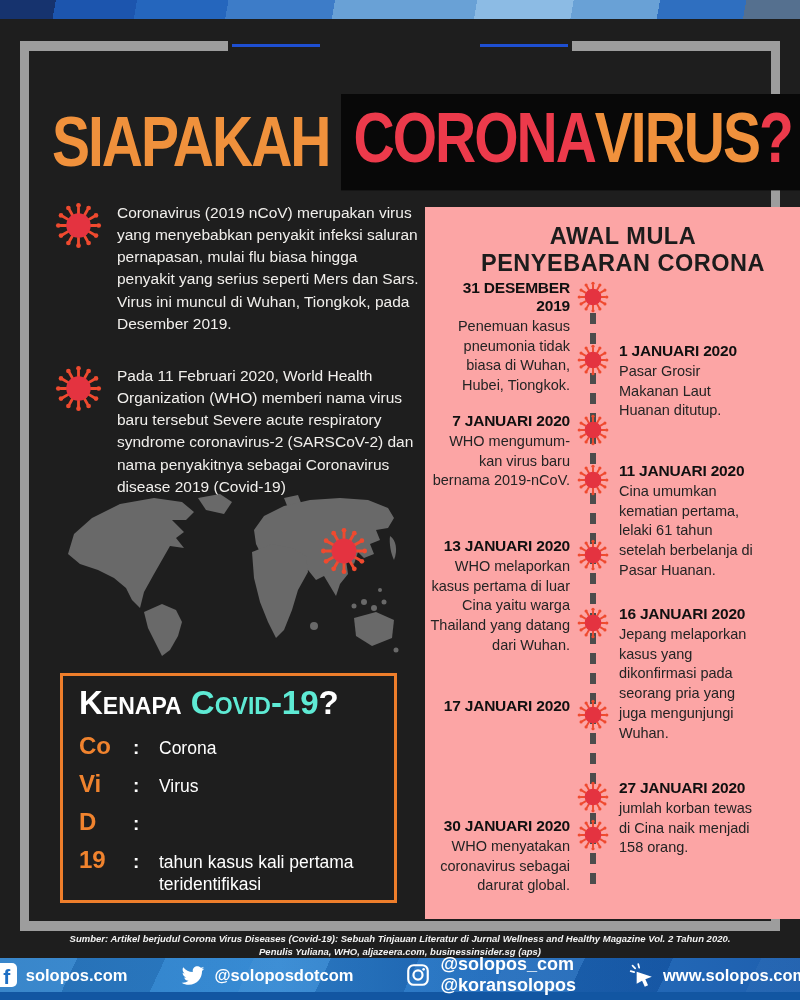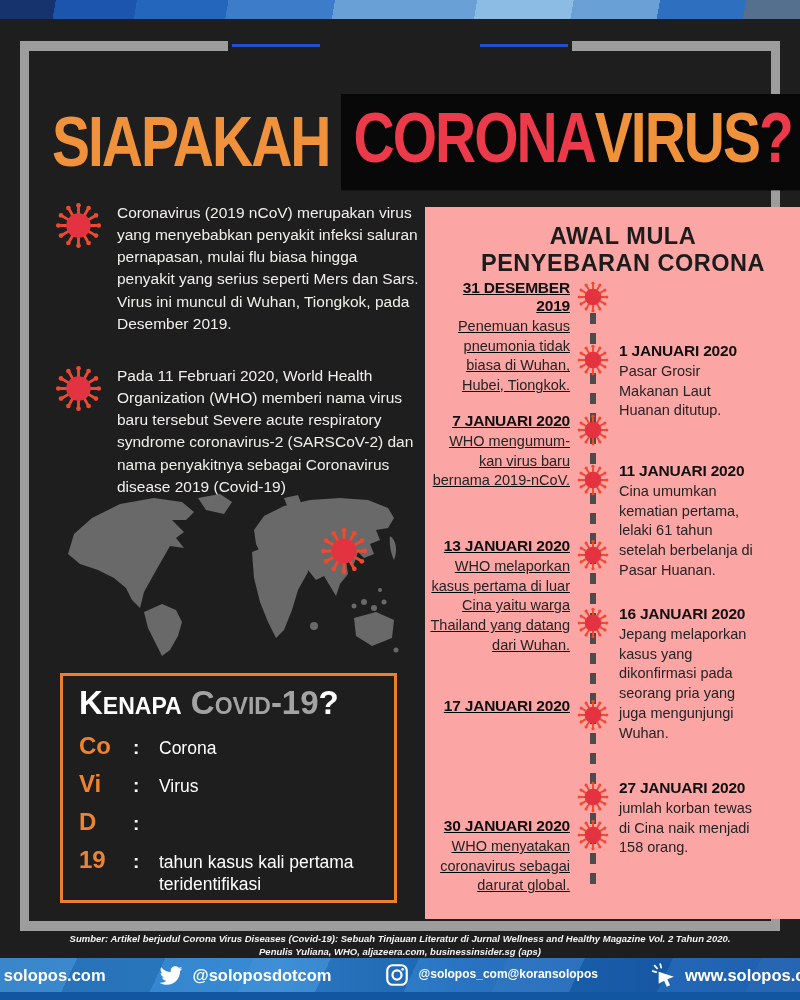--- a/index.html
+++ b/index.html
@@ -55,7 +55,7 @@
   .tl-line{position:absolute;left:165px;top:86px;width:6px;height:596px;
     background:repeating-linear-gradient(#4c4c4c 0 11px,transparent 11px 20px);}
   .tl-event{position:absolute;width:140px;}
-  .tl-left{left:5px;text-align:right;text-decoration:underline;}
+  .tl-left{left:5px;text-align:right;}
   .tl-right{left:194px;text-align:left;}
   .tl-date{font-weight:bold;font-size:15.5px;color:#101010;letter-spacing:-.2px;display:block;}
   .tl-text{font-size:14.5px;line-height:1.36;color:#242424;display:block;margin-top:2px;}

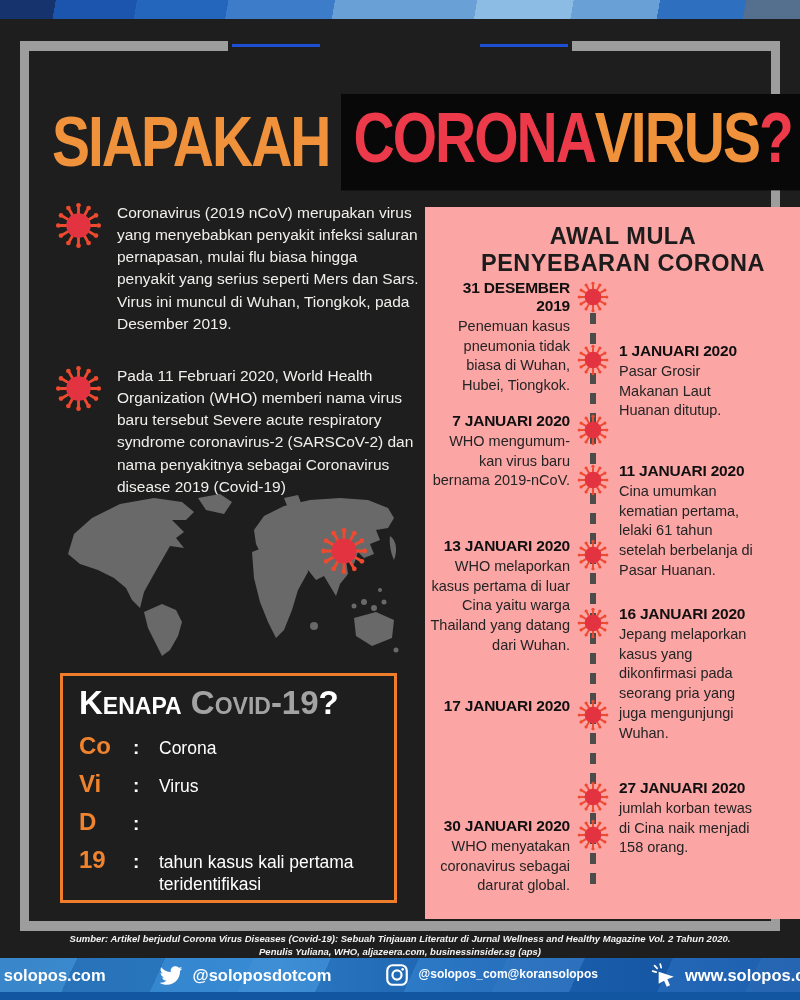--- a/index.html
+++ b/index.html
@@ -43,7 +43,7 @@
   .kenapa{position:absolute;left:60px;top:673px;width:337px;height:230px;
     border:3px solid #ee7e2b;box-sizing:border-box;padding:8px 16px 0 16px;}
   .kn-title{font-variant:small-caps;font-weight:bold;font-size:33px;color:#fff;line-height:1.15;}
-  .kn-hl{color:#a3a3a3;}
+  .kn-hl{color:#5eead4;}
   .kv{display:grid;grid-template-columns:54px 26px 1fr;align-items:baseline;margin-top:10px;}
   .kv-key{color:#f0832e;font-weight:bold;font-size:24px;}
   .kv-colon{color:#fff;font-weight:bold;font-size:19px;}

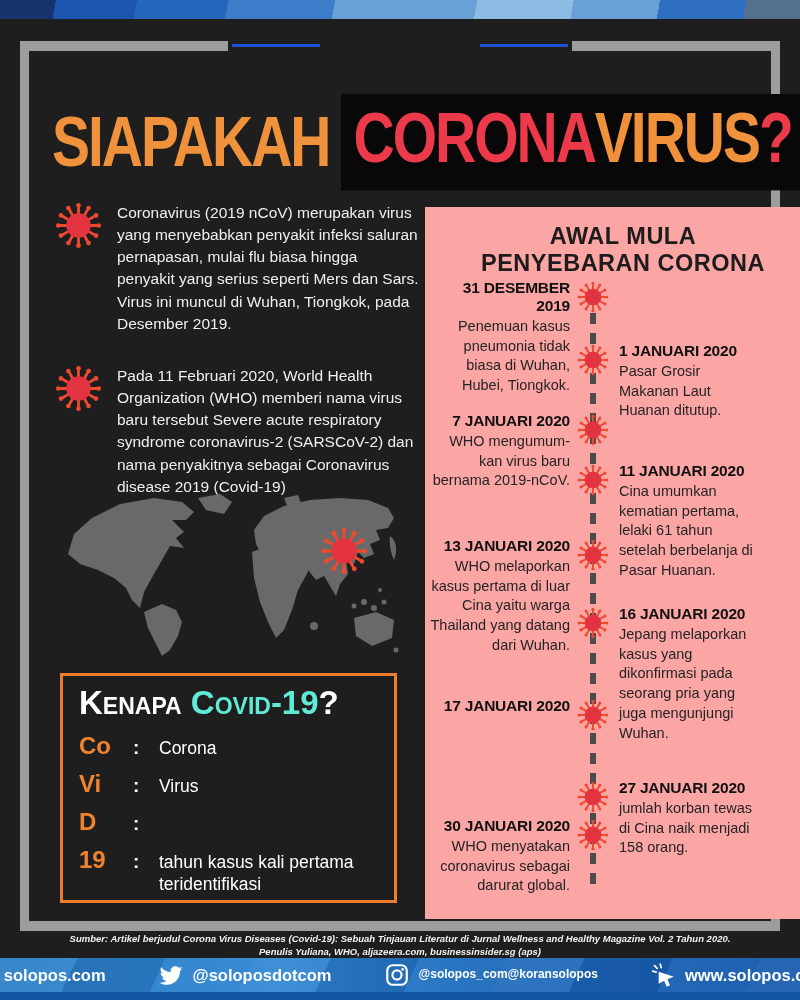--- a/index.html
+++ b/index.html
@@ -75,7 +75,7 @@
       rgba(0,0,40,.10) 70px 150px,rgba(255,255,255,.04) 150px 230px);}
   .social-item{display:flex;align-items:center;gap:9px;position:relative;z-index:1;color:#fff;}
   .social-label{font-weight:bold;font-size:16.5px;}
-  .ig-labels{display:flex;flex-direction:row;line-height:1.15;font-size:12px;font-weight:bold;}
+  .ig-labels{display:flex;flex-direction:column;line-height:1.15;font-size:18px;font-weight:bold;}
   .divider{width:2px;height:26px;background:#fff;position:relative;z-index:1;}
   .bottom-strip{position:absolute;left:0;top:992px;width:800px;height:8px;background:#1256a2;}
   .fb-ico{width:24px;height:24px;background:#fff;border-radius:5px;display:flex;

